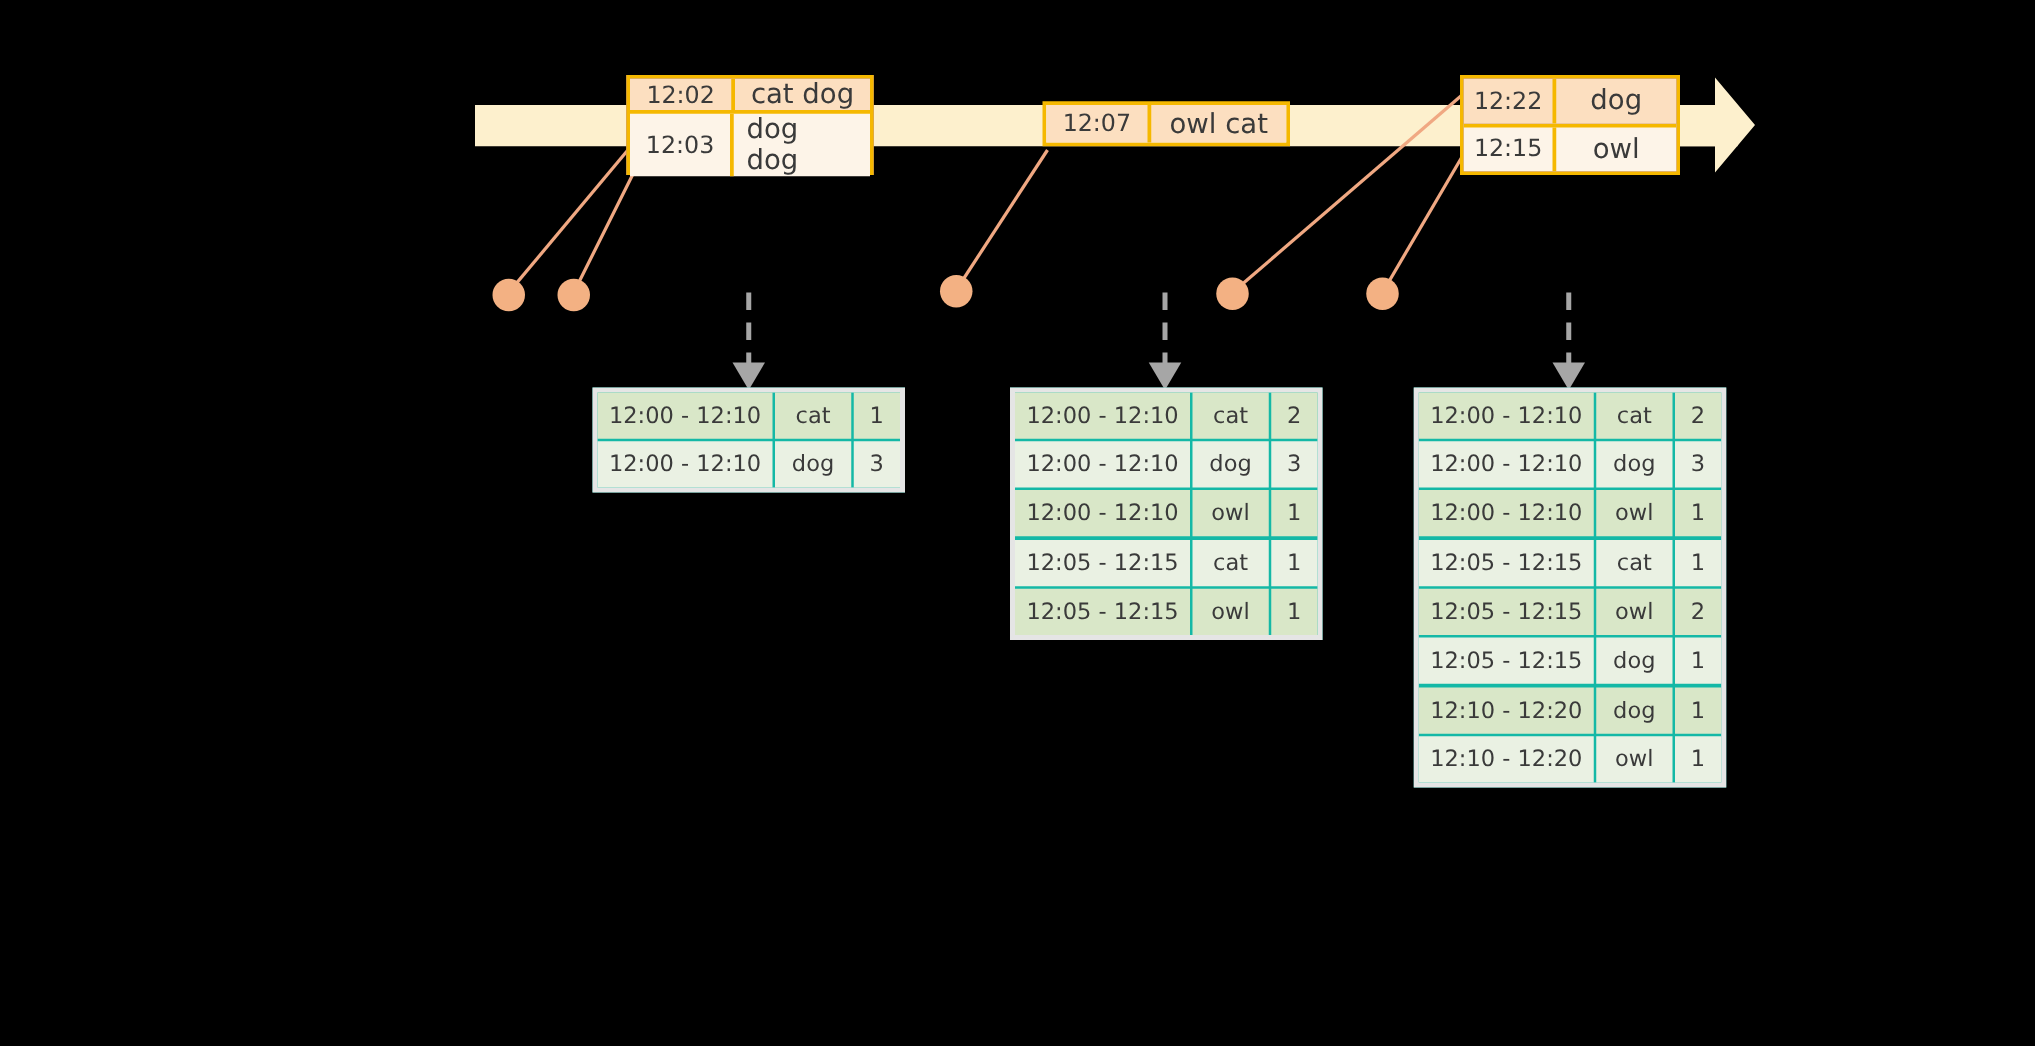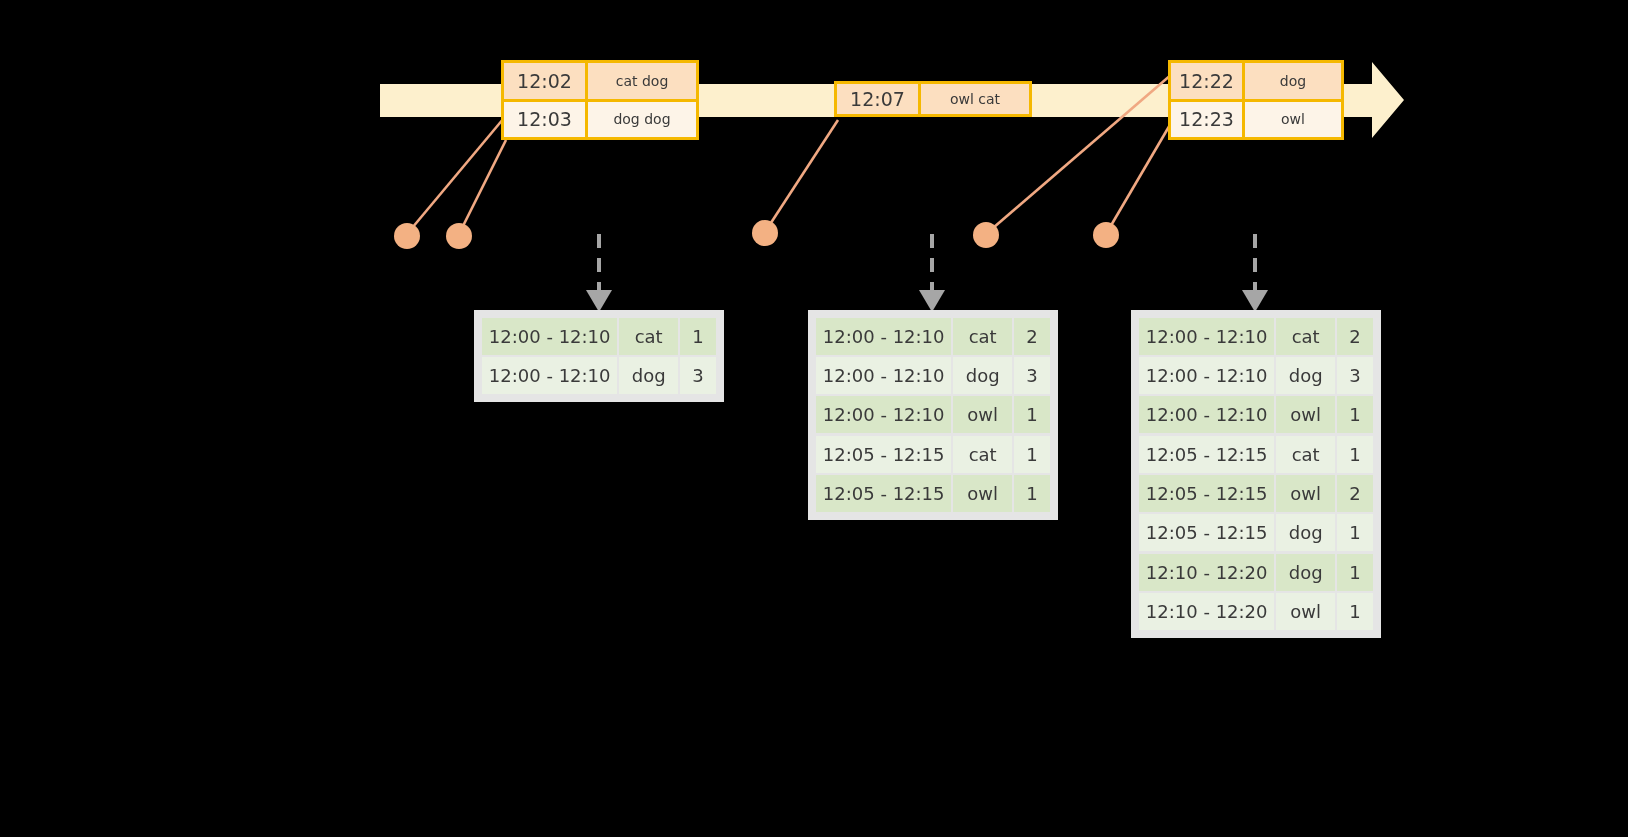--- a/index.html
+++ b/index.html
@@ -73,7 +73,7 @@
     display: flex;
     align-items: center;
     justify-content: center;
-    font-size: 14px;
+    font-size: 22px;
     color: #3a3a3a;
     padding: 0 10px;
     box-sizing: border-box;

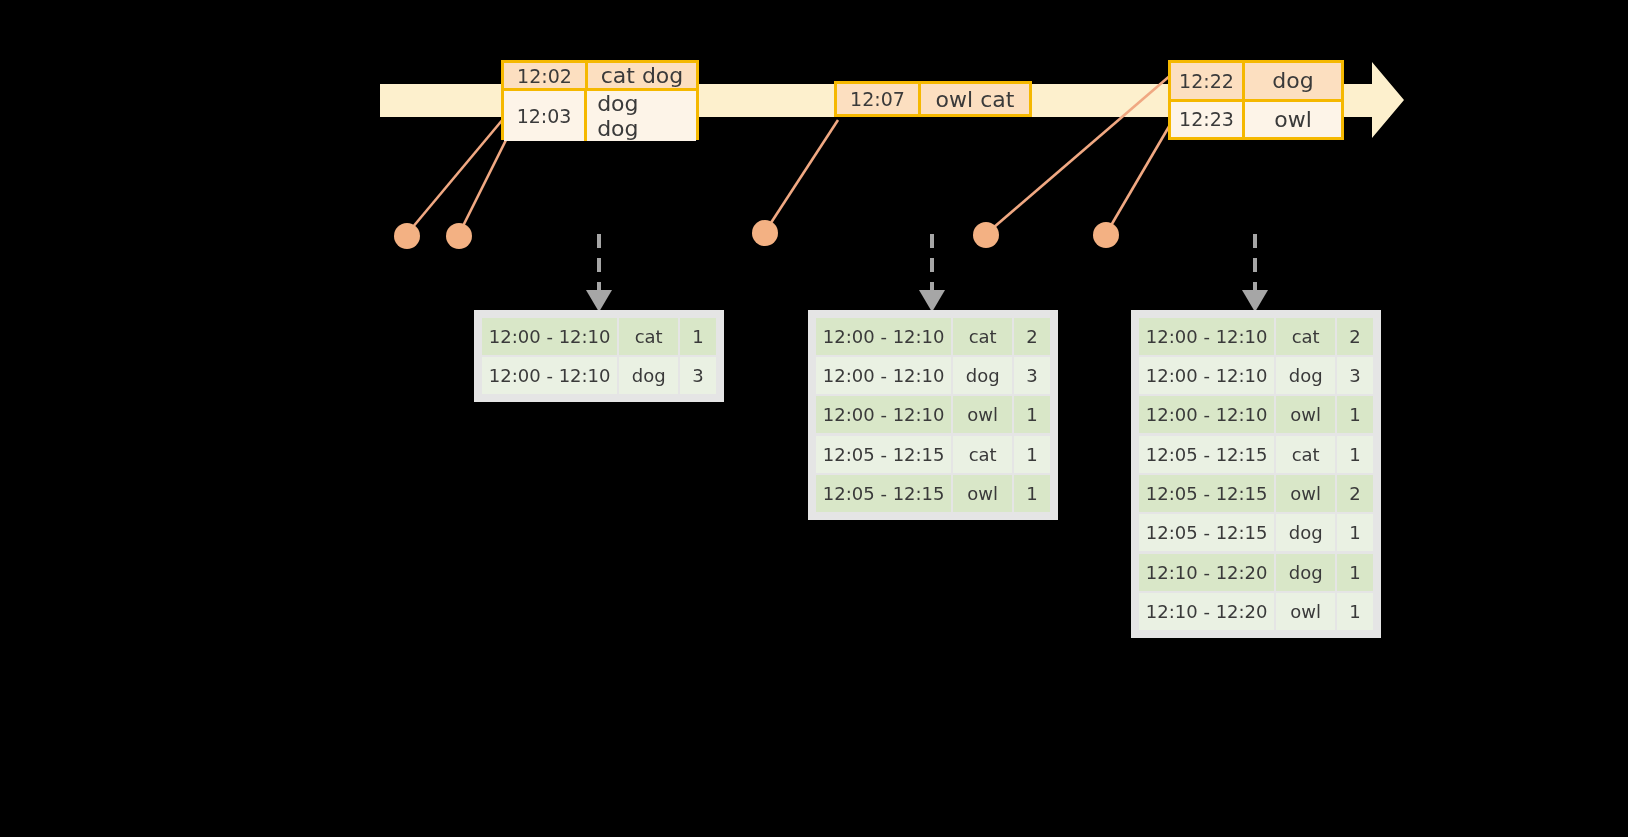--- a/index.html
+++ b/index.html
@@ -176,7 +176,7 @@
       <div class="event-value">dog</div>
     </div>
     <div class="event-row shade-b">
-      <div class="event-time">12:23</div>
+      <div class="event-time">12:15</div>
       <div class="event-value">owl</div>
     </div>
   </div>

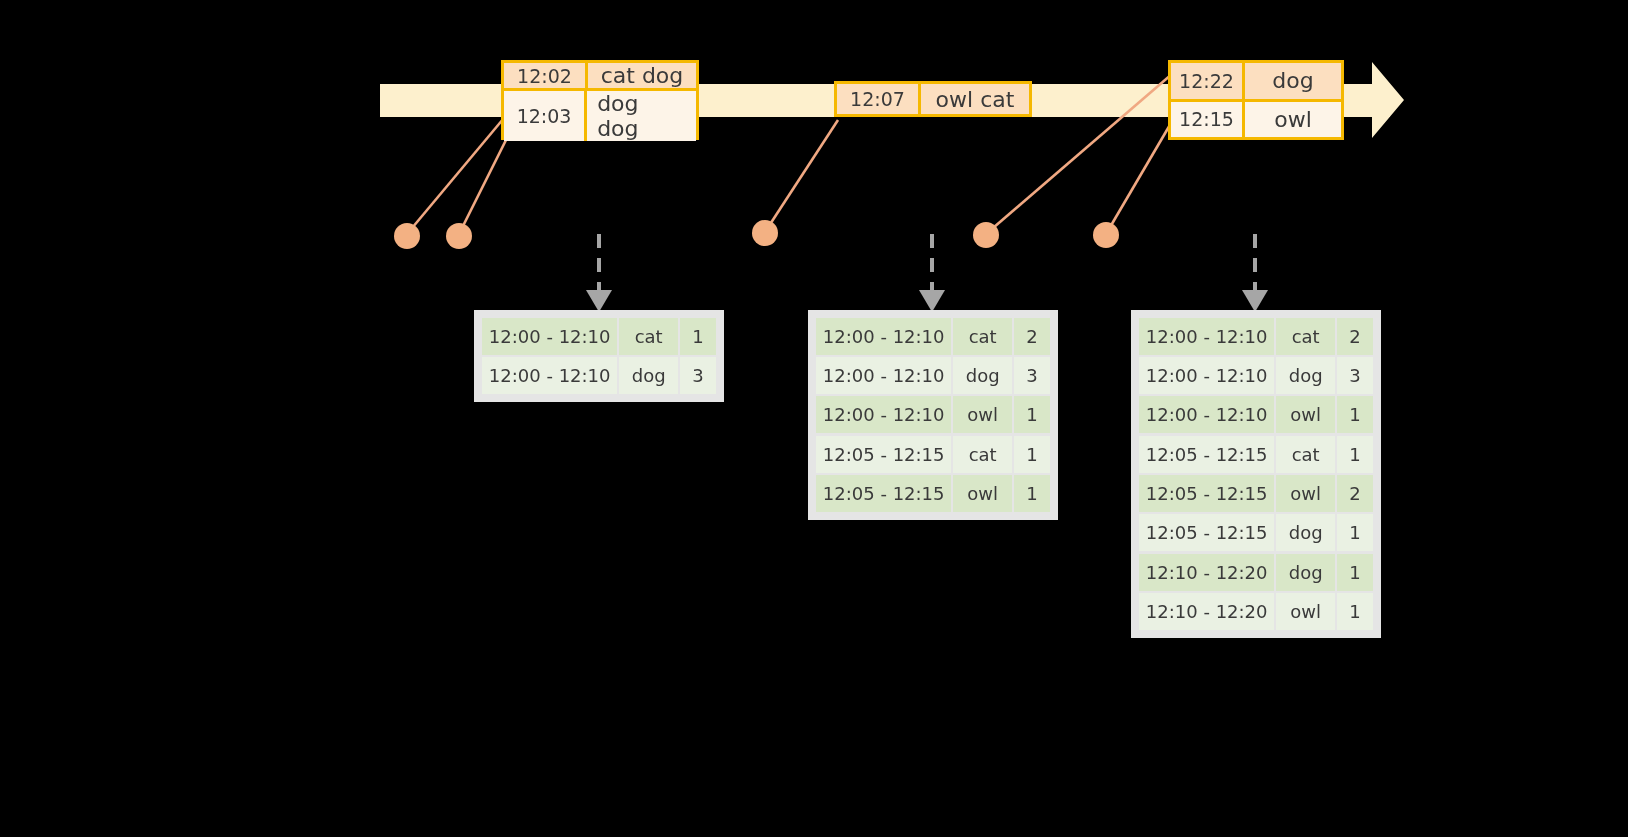--- a/index.html
+++ b/index.html
@@ -87,9 +87,9 @@
   
   .result-table {
     position: absolute;
-    border: 8px solid #e5e5e5;
-    box-sizing: border-box;
-    background: #e5e5e5;
+    border: 4px solid #e5e5e5;
+    box-sizing: border-box;
+    background: #14b8a6;
   }
   .rt-row {
     display: flex;

